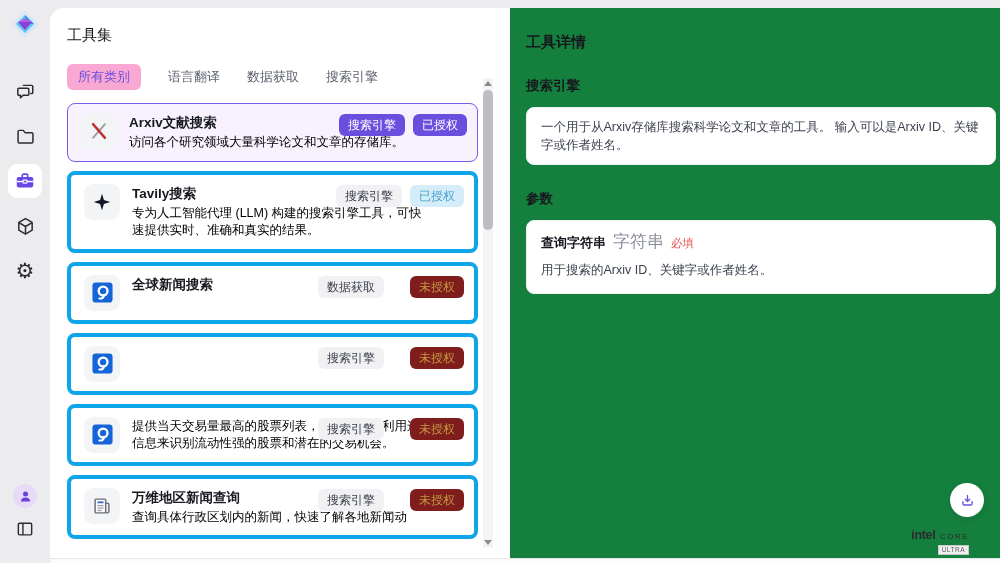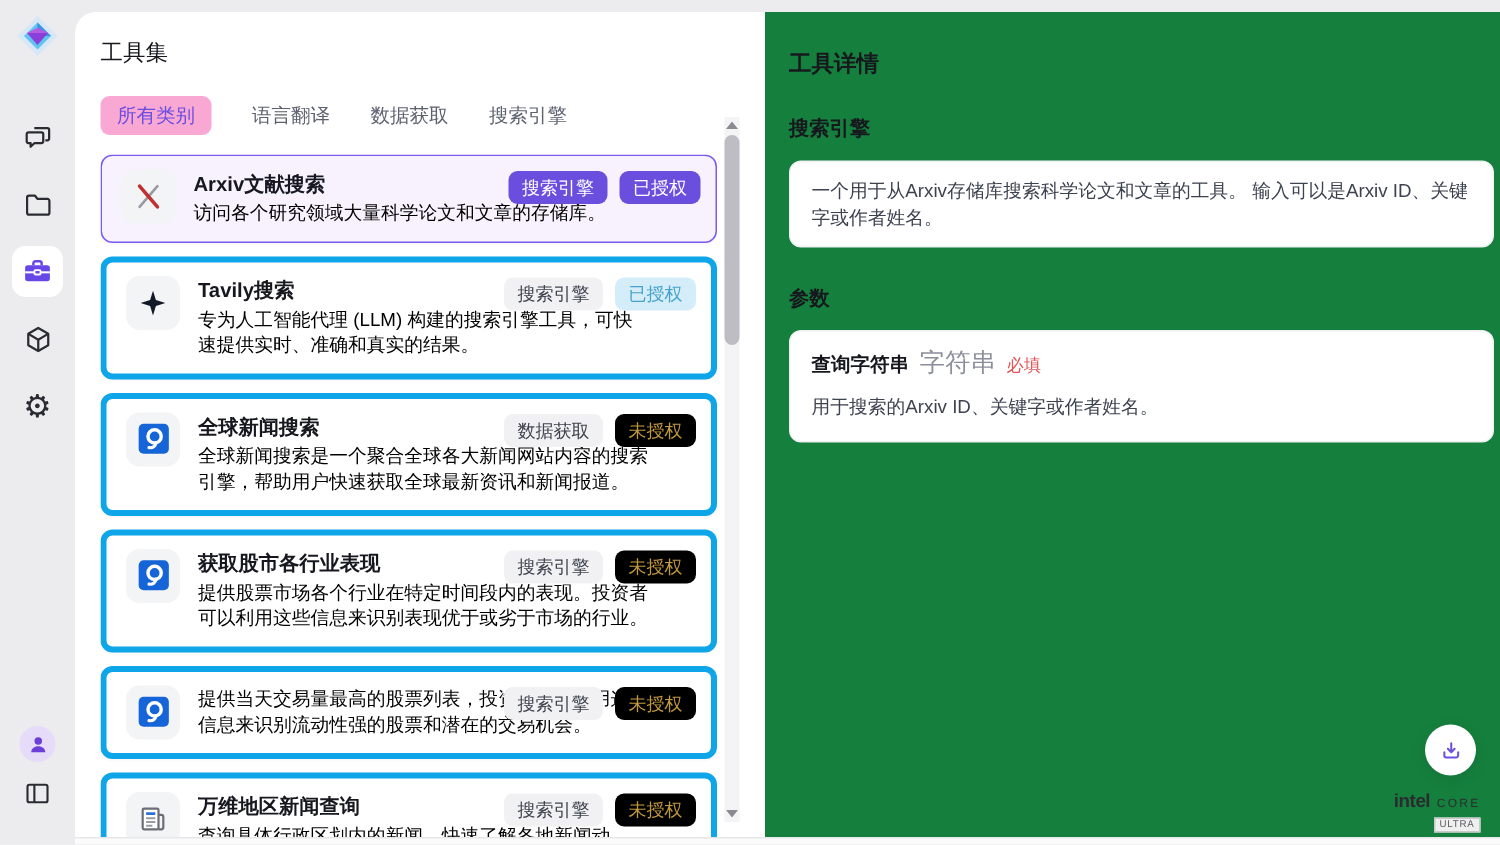--- a/index.html
+++ b/index.html
@@ -39,7 +39,7 @@
   .badge { font-size:12px; height:22px; line-height:22px; padding:0 9px; border-radius:6px; white-space:nowrap; }
   .badge-solid  { background:#6a4fdf; color:#fff; }
   .badge-gray   { background:#f1f1f4; color:#3f434e; }
-  .badge-yellow { background:#000000; color:#c2983e; }
+  .badge-yellow { background:#7f1d1d; color:#c2983e;margin-left:18px; }
   .badge-blue   { background:#d4edf9; color:#47a3cd; }
 
   

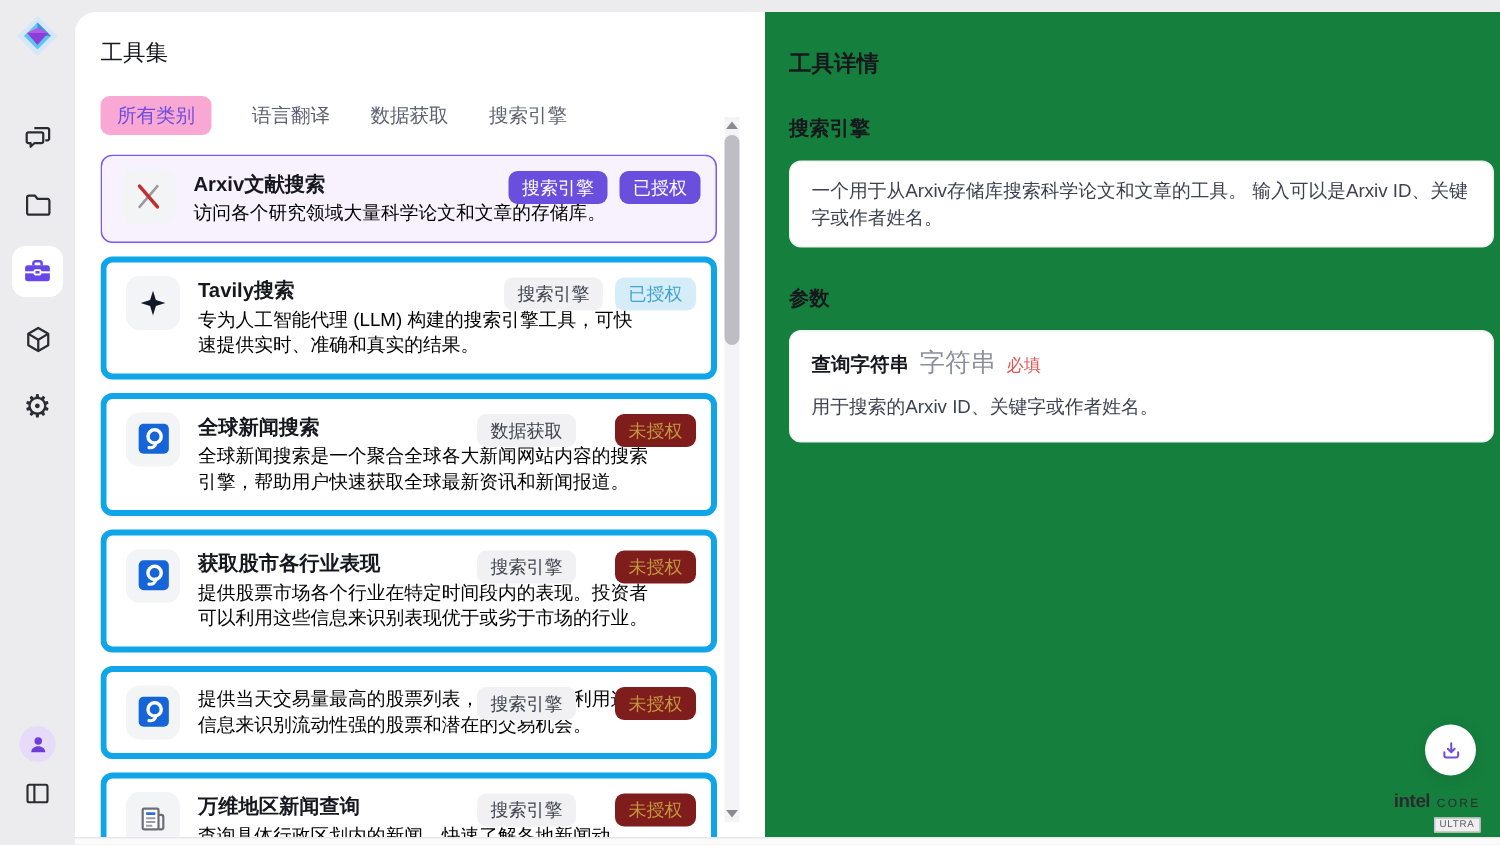--- a/index.html
+++ b/index.html
@@ -187,7 +187,6 @@
             </span>
     <div class="tool-body">
       <div class="tool-name">全球新闻搜索</div>
-      <div class="tool-desc">全球新闻搜索是一个聚合全球各大新闻网站内容的搜索引擎，帮助用户快速获取全球最新资讯和新闻报道。</div>
     </div>
     <div class="tool-badges">
       <span class="badge badge-cat badge-gray">数据获取</span>

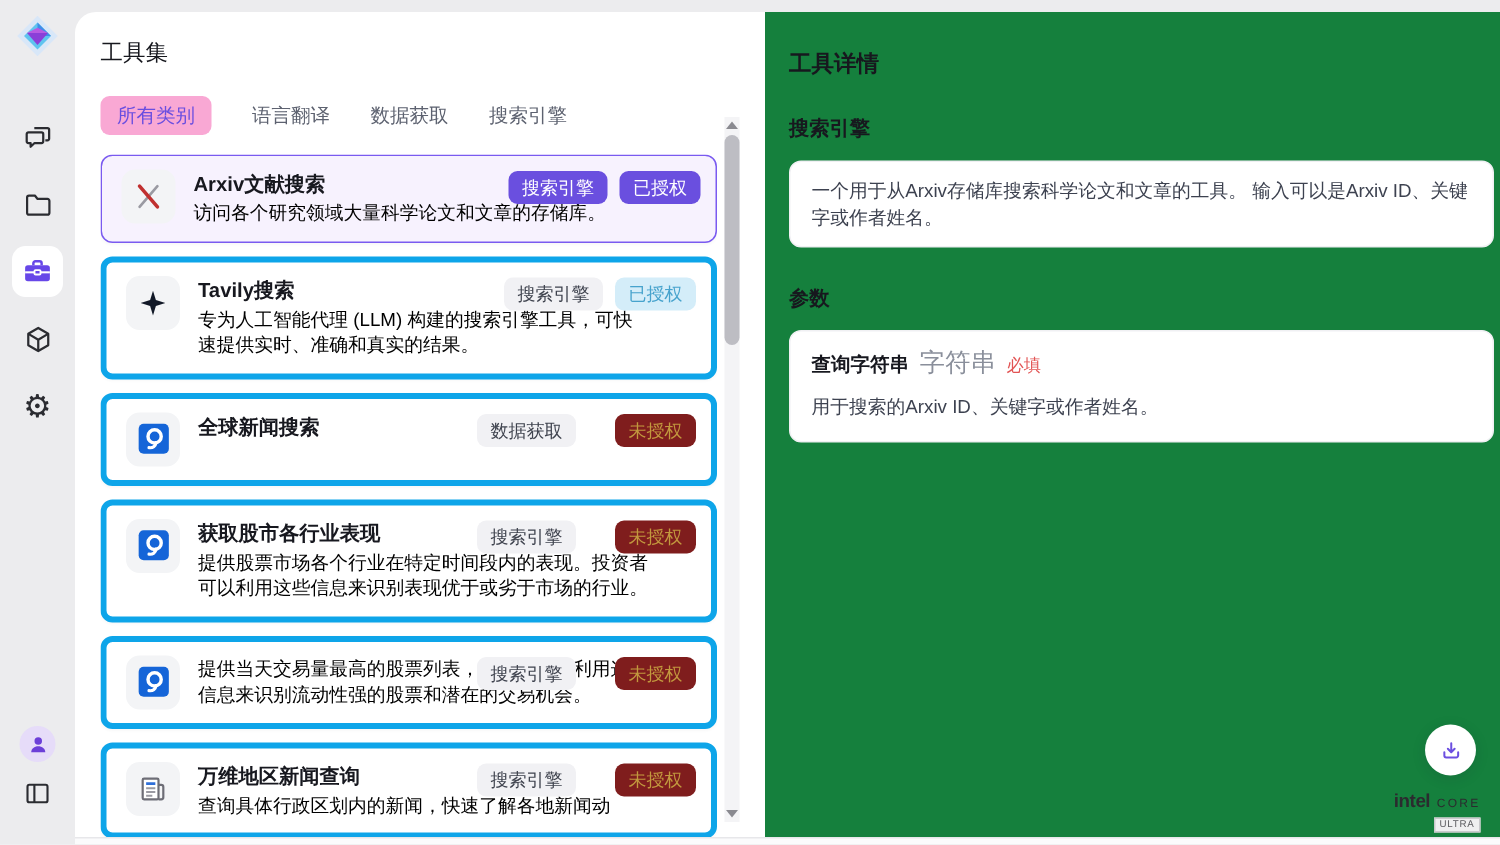--- a/index.html
+++ b/index.html
@@ -202,10 +202,6 @@
                 <path d="M13.6 14.6c-.4 2.6-2.3 4-4.9 3.6" fill="none" stroke="#fff" stroke-width="2.2" stroke-linecap="round"></path>
               </svg>
             </span>
-    <div class="tool-body">
-      <div class="tool-name">获取股市各行业表现</div>
-      <div class="tool-desc">提供股票市场各个行业在特定时间段内的表现。投资者可以利用这些信息来识别表现优于或劣于市场的行业。</div>
-    </div>
     <div class="tool-badges">
       <span class="badge badge-cat badge-gray">搜索引擎</span>
       <span class="badge badge-auth badge-yellow">未授权</span>

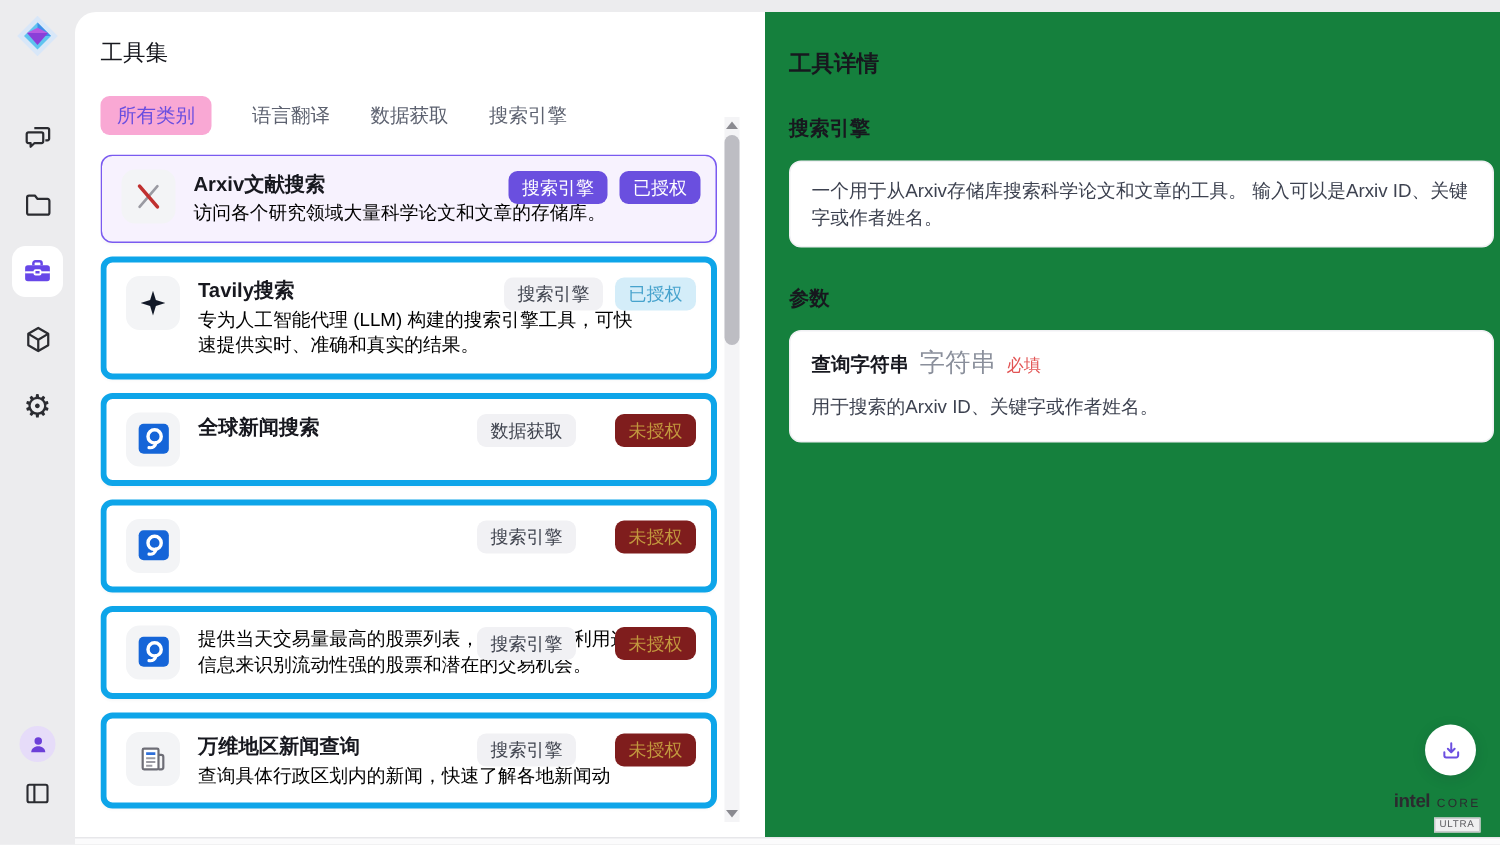--- a/index.html
+++ b/index.html
@@ -63,7 +63,7 @@
 
   
   .fab { position:absolute; right:16px; top:483px; width:34px; height:34px; border-radius:50%; background:#fff; box-shadow:0 2px 9px rgba(30,30,60,.14); display:flex; align-items:center; justify-content:center; cursor:pointer; z-index:6; }
-  .intel { position:absolute; right:13px; top:528px; text-align:right; z-index:6; line-height:11px; }
+  .intel { position:absolute; right:31px; top:528px; text-align:right; z-index:6; line-height:11px; }
   .intel-line { white-space:nowrap; color:#2b2b2f; }
   .intel-word { font-size:12.5px; font-weight:700; letter-spacing:-.3px; }
   .core-word  { font-size:11px; font-weight:400; letter-spacing:1.5px; font-variant:small-caps; }

